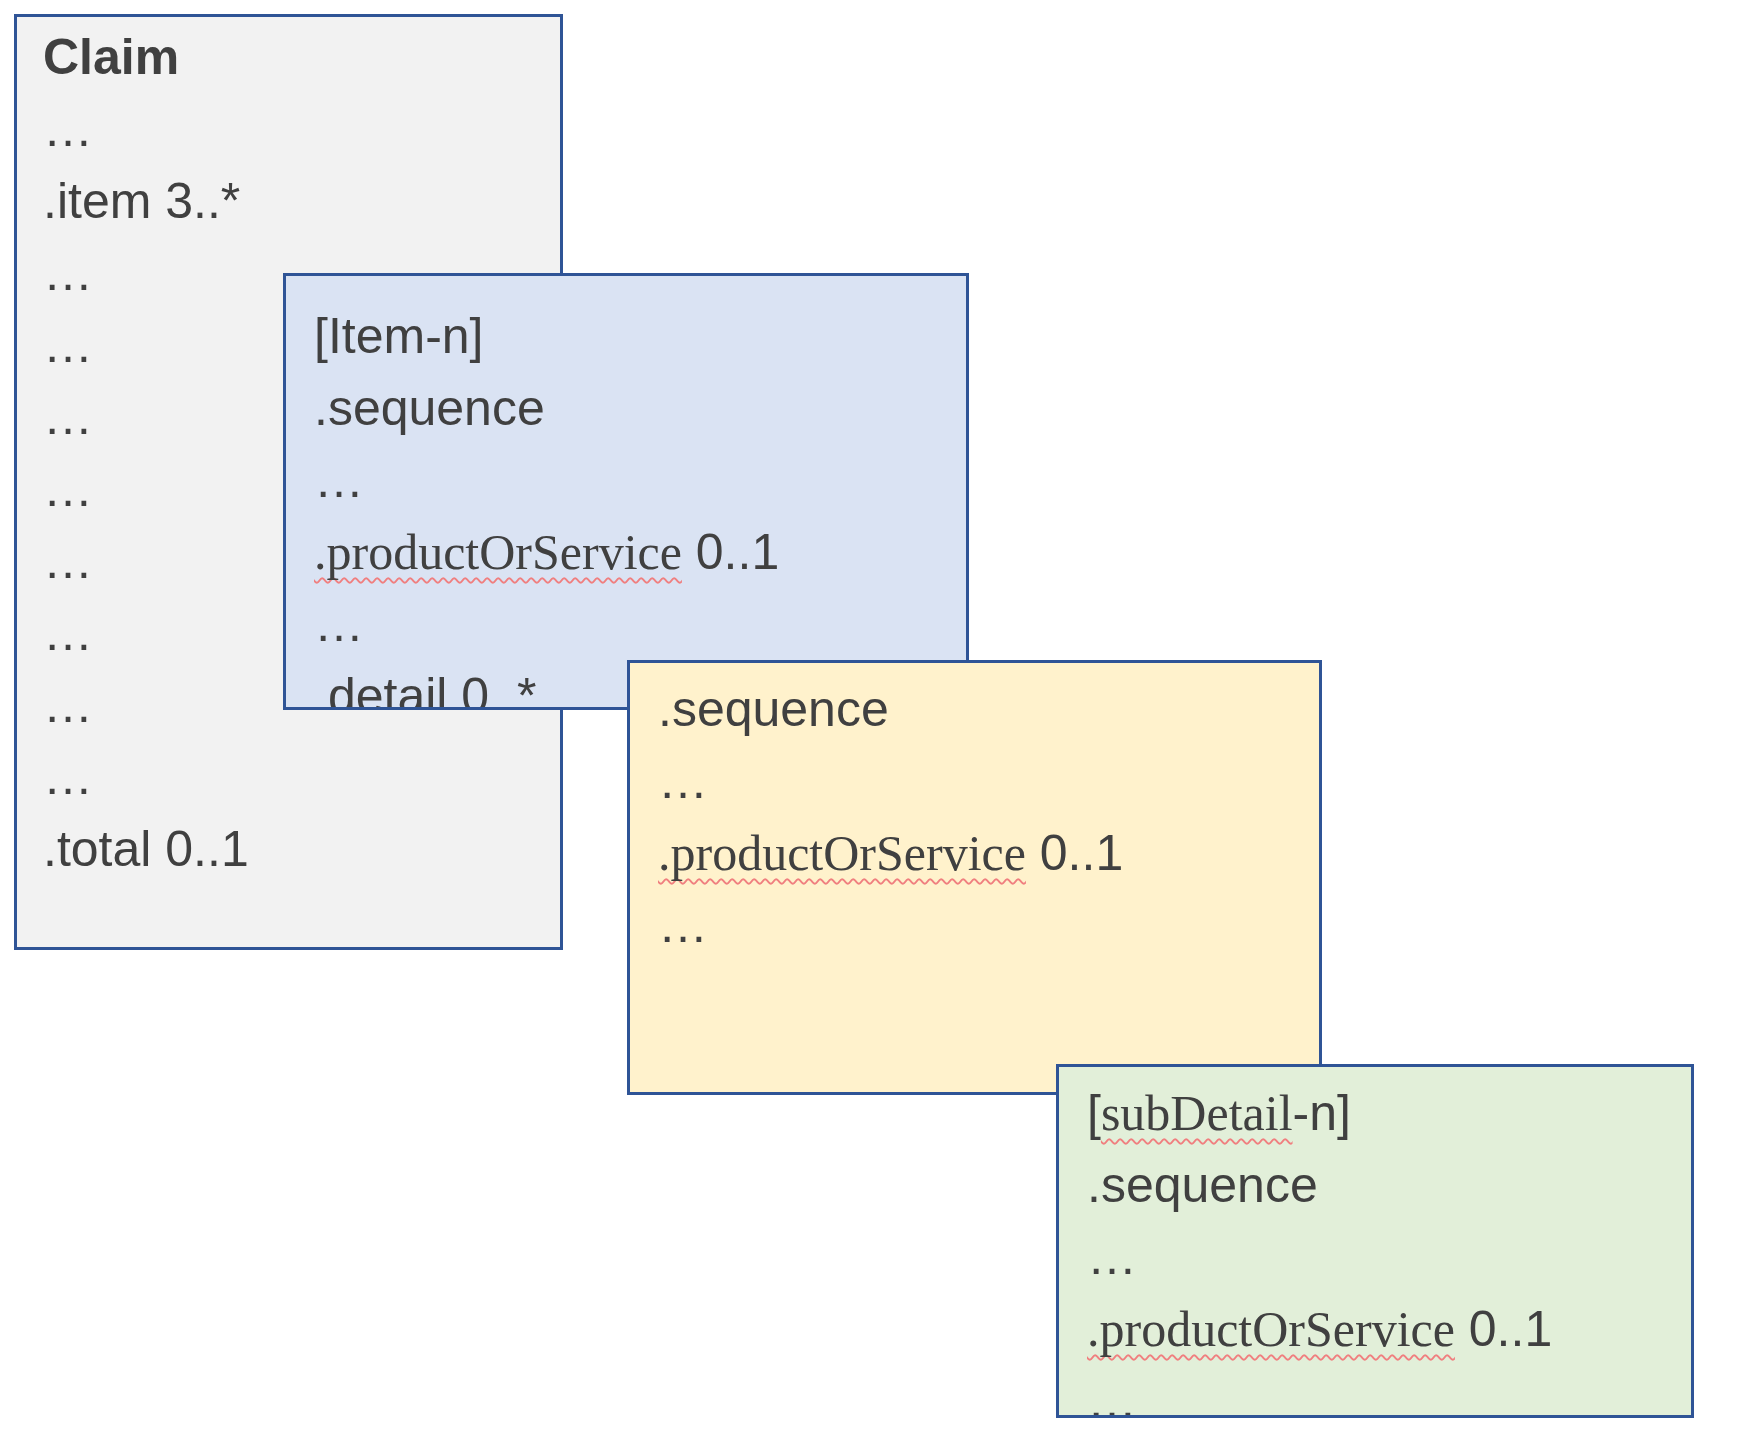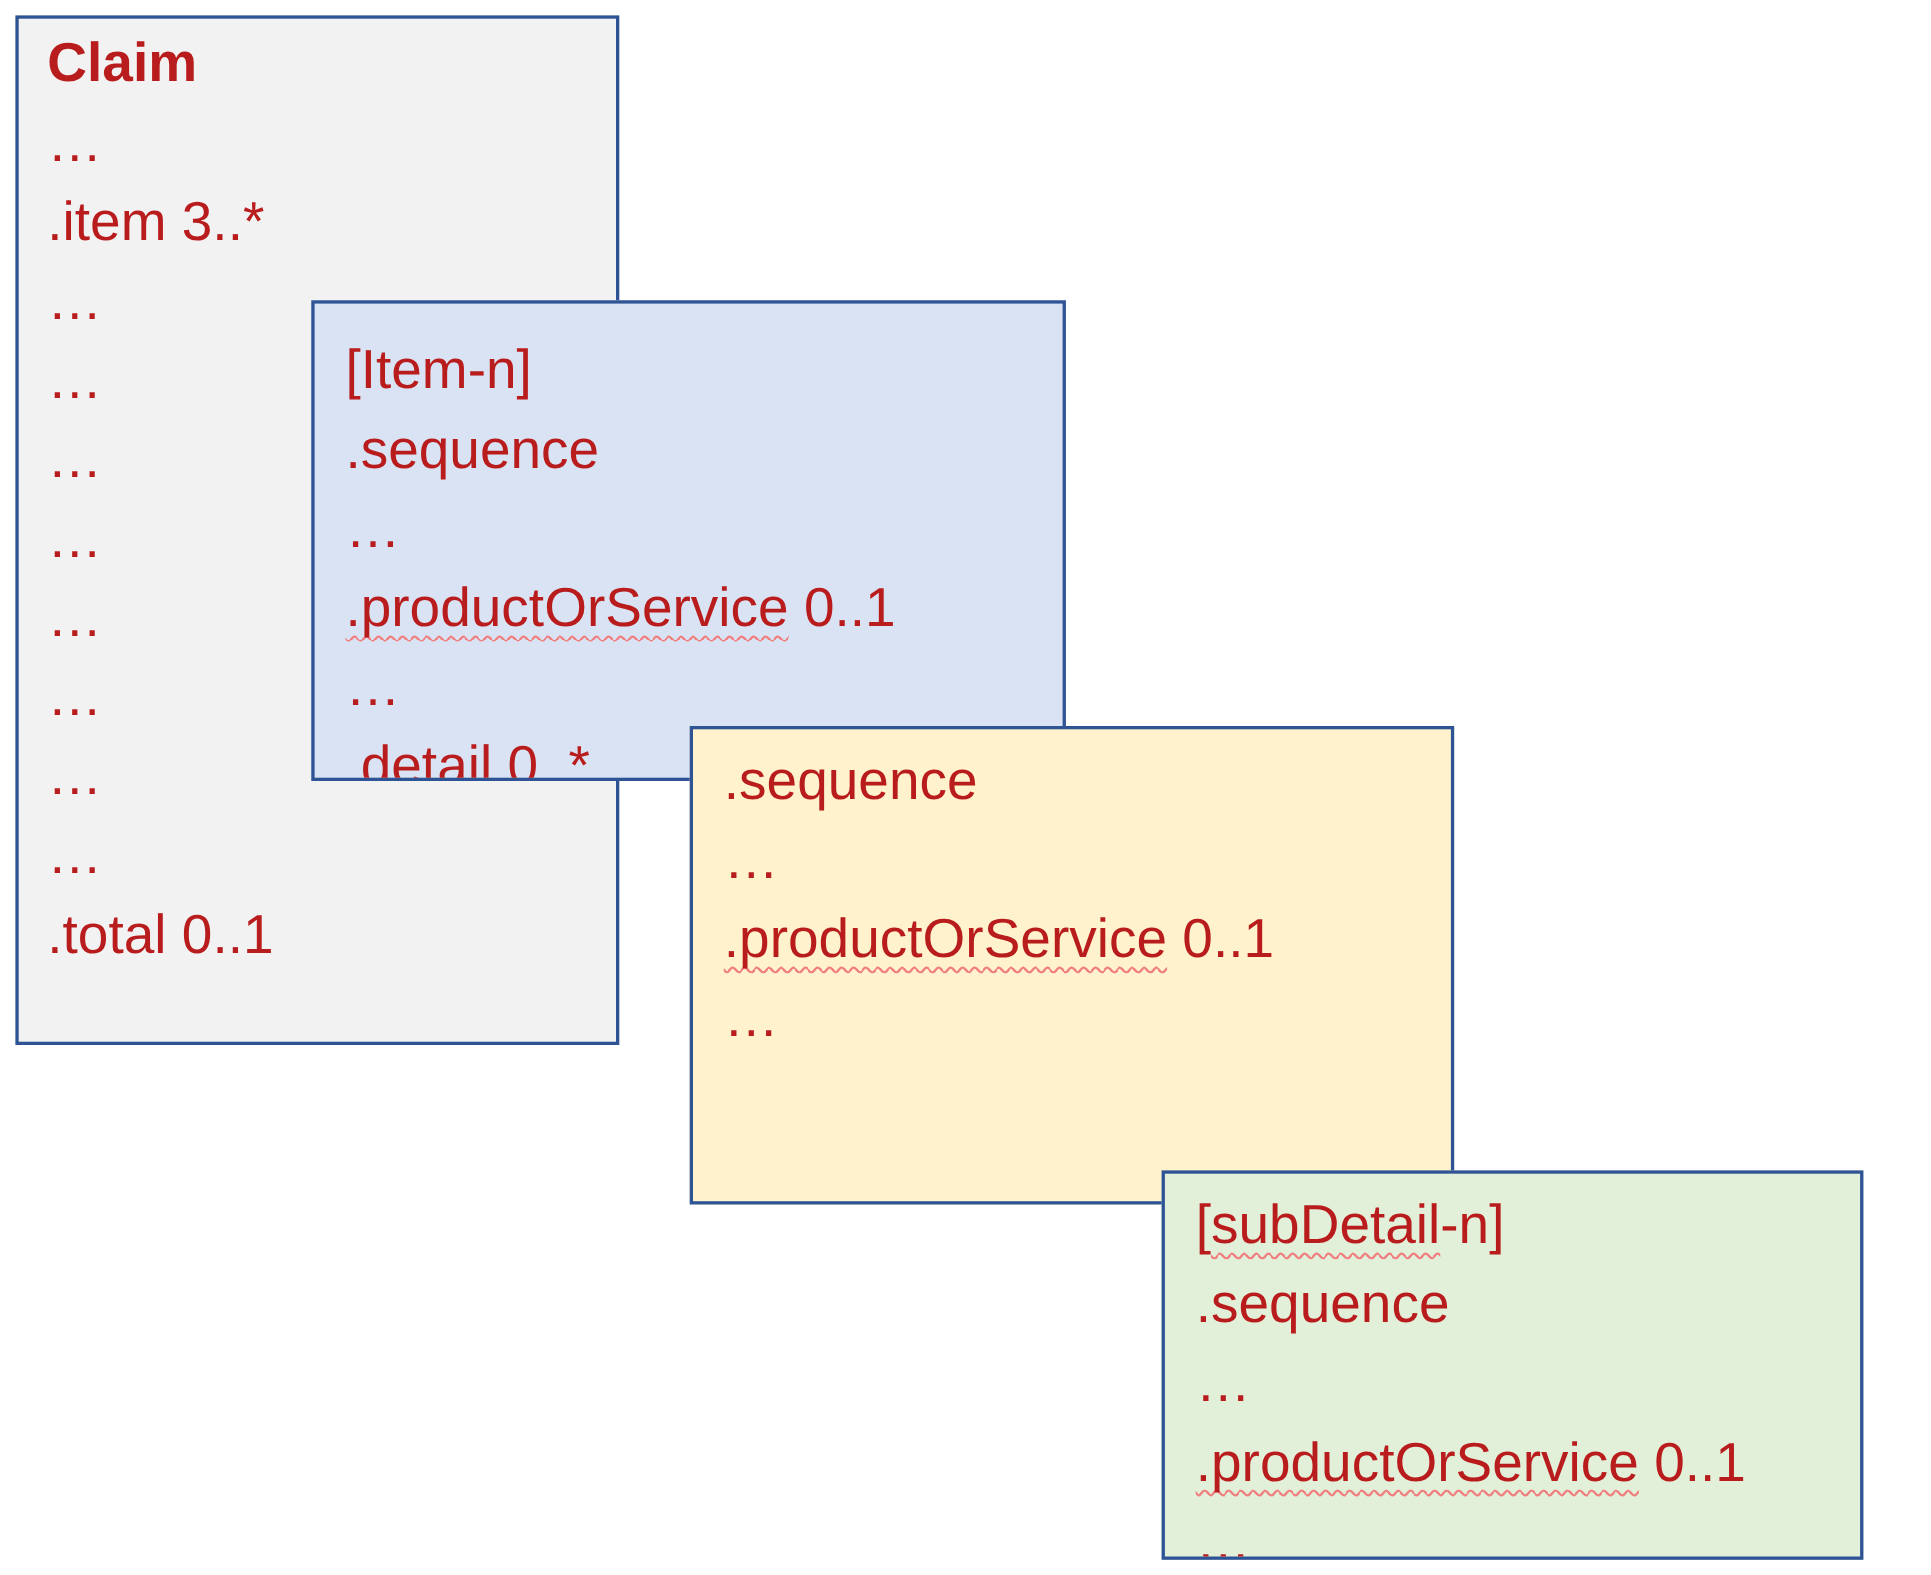--- a/index.html
+++ b/index.html
@@ -15,7 +15,7 @@
     overflow: hidden;
     font-family: "Liberation Sans", sans-serif;
     font-size: 50px;
-    color: #b91c1c;
+    color: #404040;
   }
   .box {
     position: absolute;

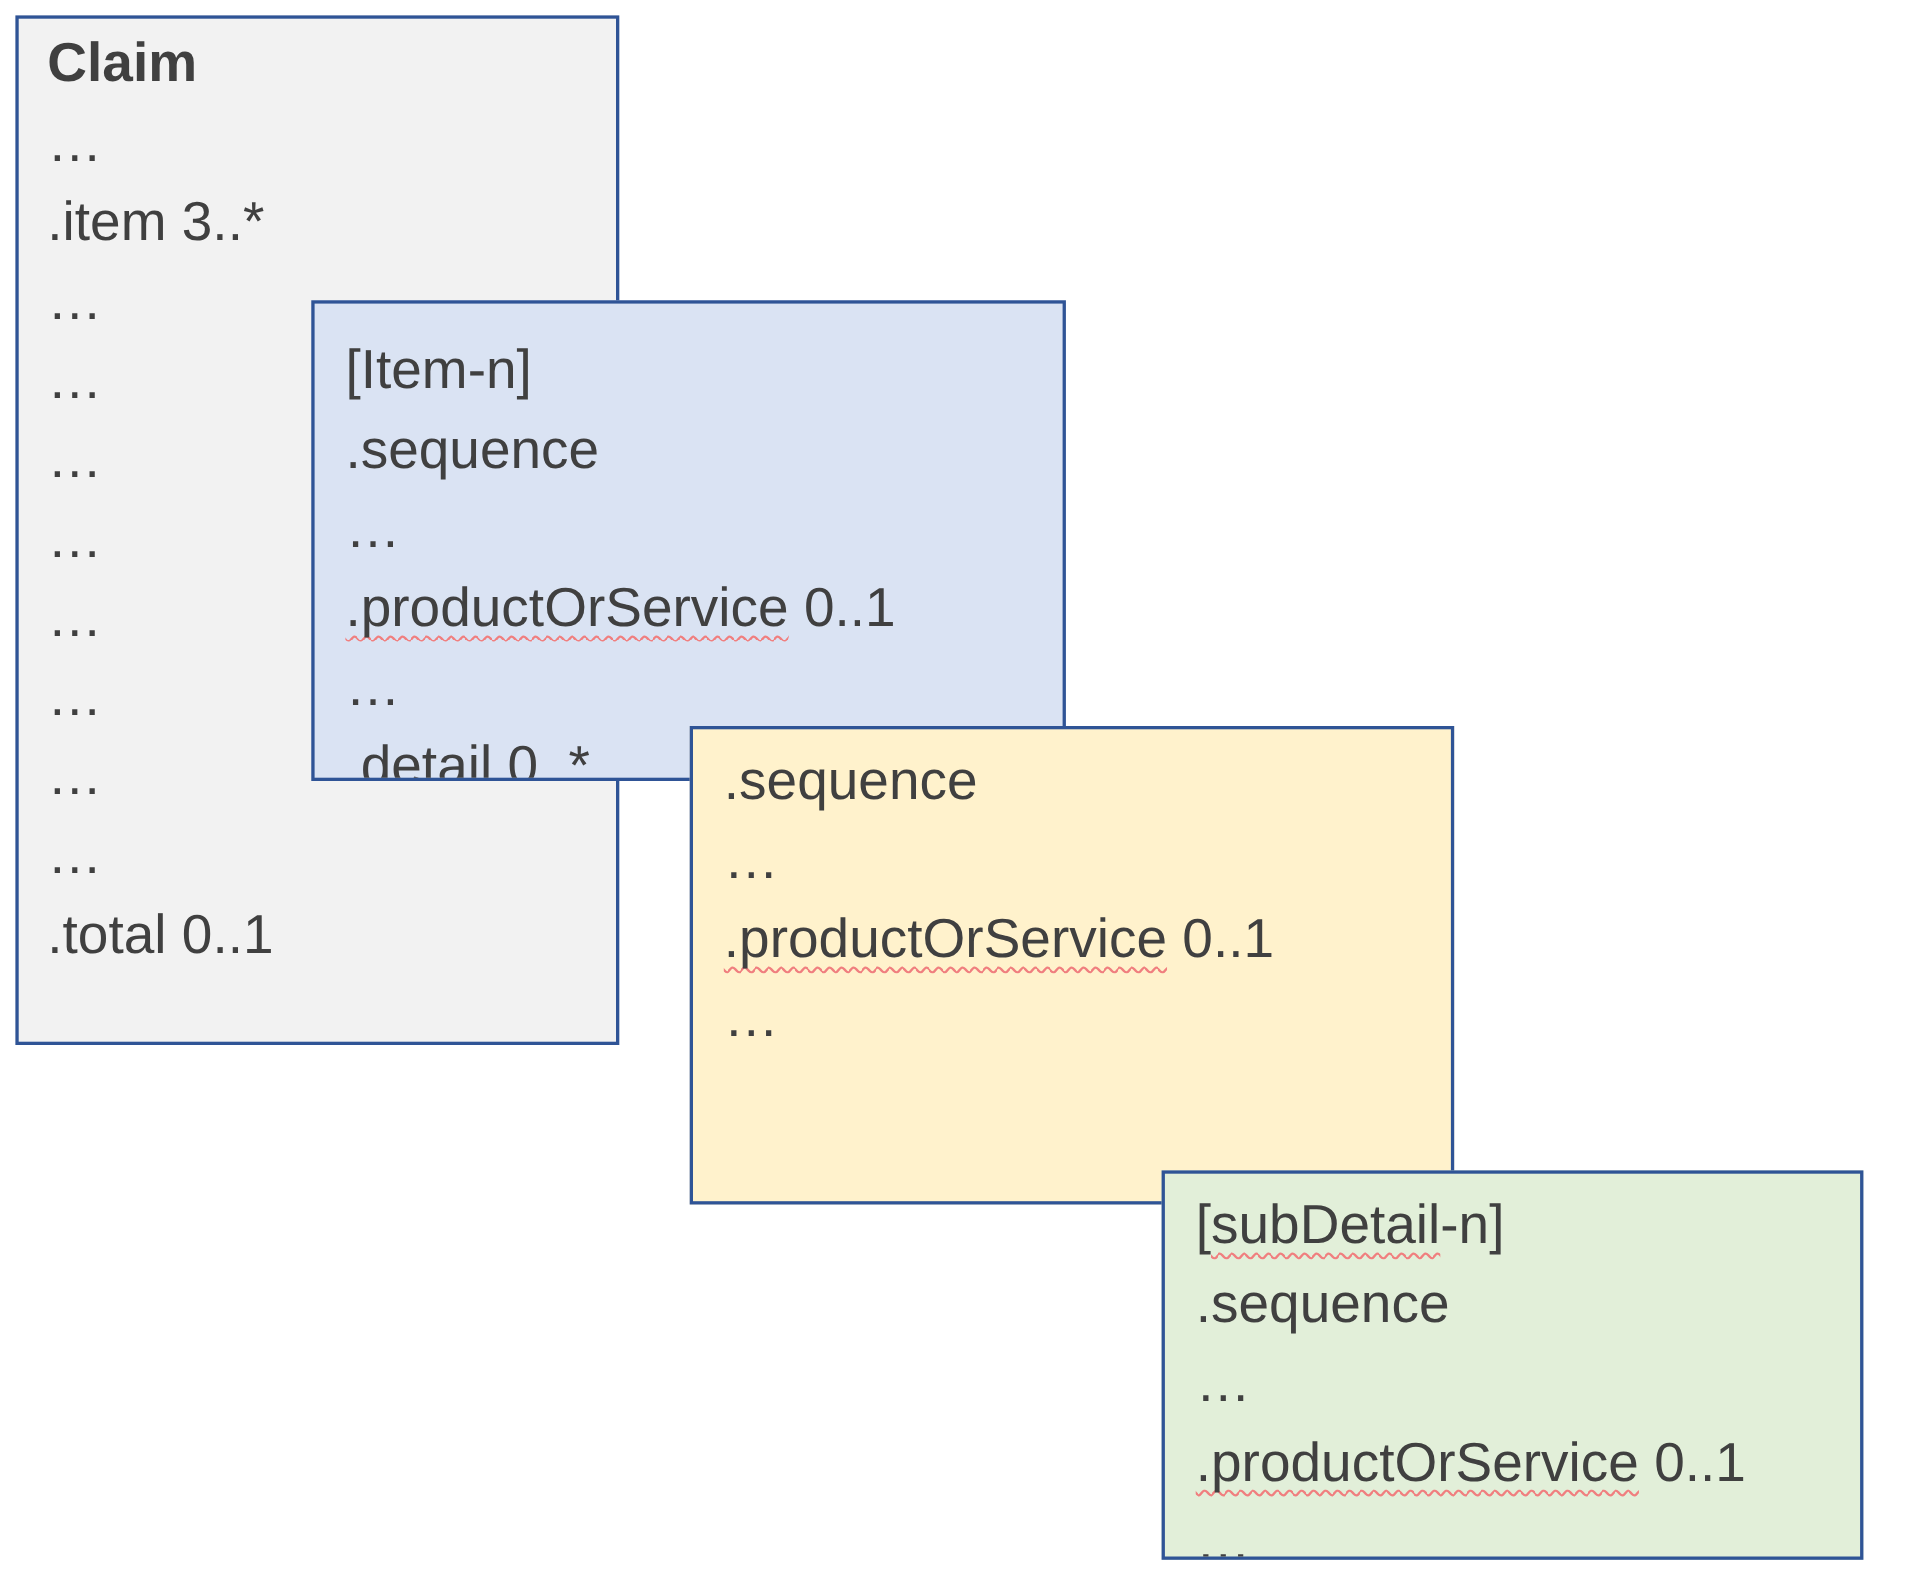--- a/index.html
+++ b/index.html
@@ -65,6 +65,7 @@
     text-decoration-thickness: 2px;
     text-underline-offset: 8px;
     text-decoration-skip-ink: none;
+    font-family: Liberation Serif, serif;
   }
 </style>
 </head>

